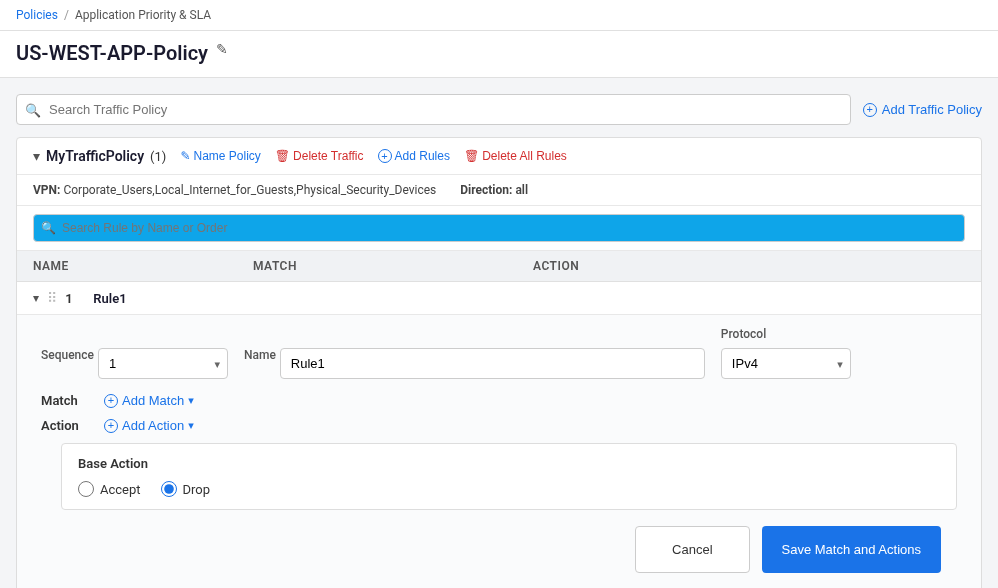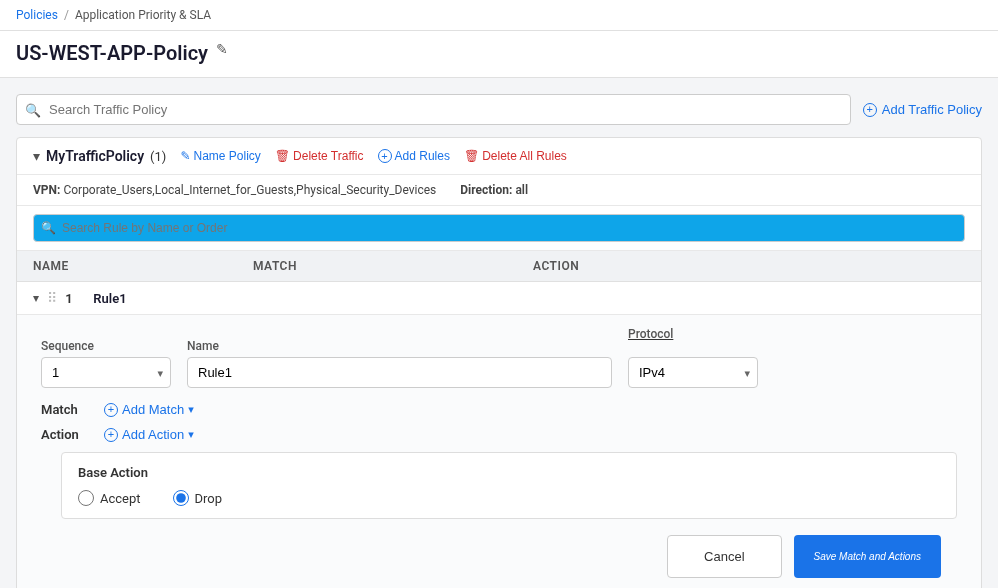--- a/index.html
+++ b/index.html
@@ -295,8 +295,7 @@
     .protocol-group {
       display: flex;
       flex-direction: column;
-      gap: 16px;
-      text-decoration: underline;
+      gap: 7px;
     }
     .protocol-group label {
       font-size: 12px;

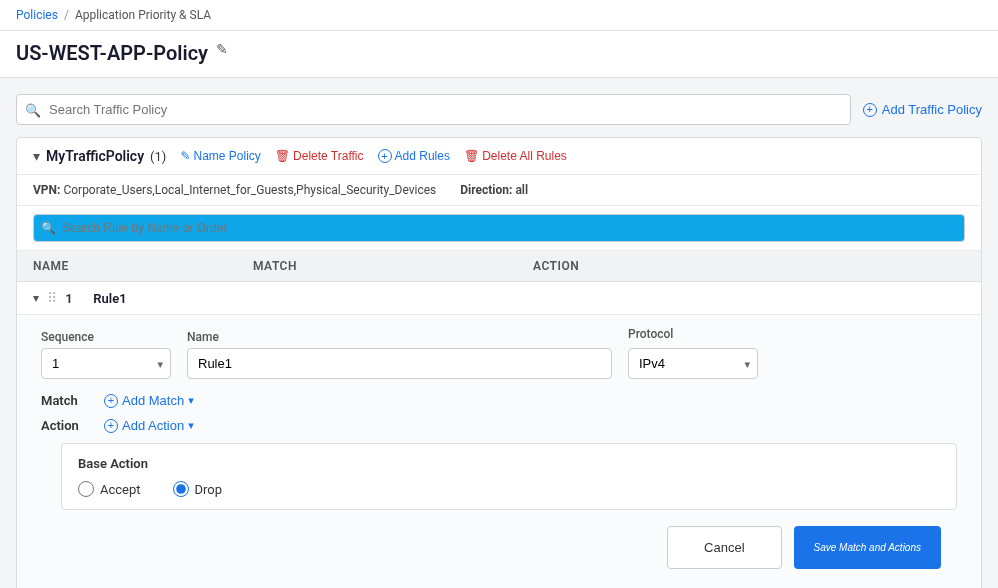--- a/index.html
+++ b/index.html
@@ -249,7 +249,6 @@
     }
     .form-group {
       display: flex;
-      flex-direction: column;
       gap: 4px;
     }
     .form-group label {

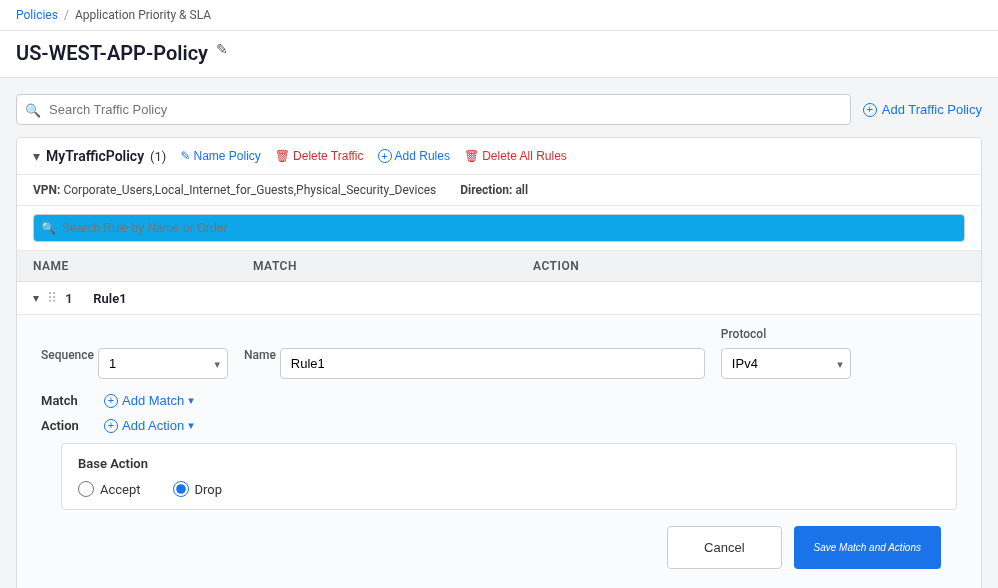--- a/index.html
+++ b/index.html
@@ -348,7 +348,7 @@
     .radio-group {
       display: flex;
       align-items: flex-end;
-      gap: 32px;
+      gap: 20px;
     }
     .radio-item {
       display: flex;

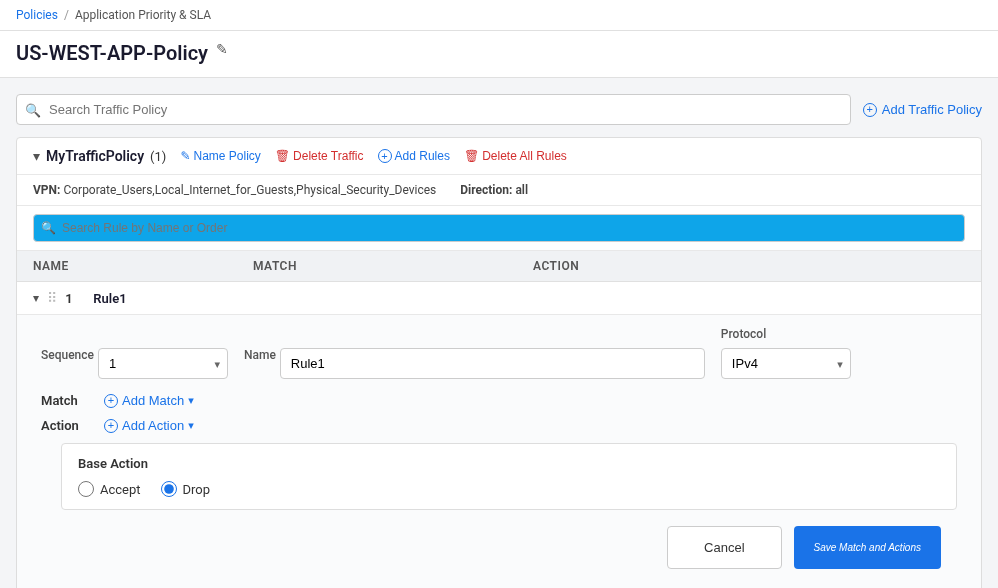--- a/index.html
+++ b/index.html
@@ -386,10 +386,9 @@
       border-radius: 4px;
       background: #1a73e8;
       color: #fff;
-      font-size: 10px;
+      font-size: 13px;
       cursor: pointer;
       font-weight: 500;
-      font-style: italic;
     }
 
     

